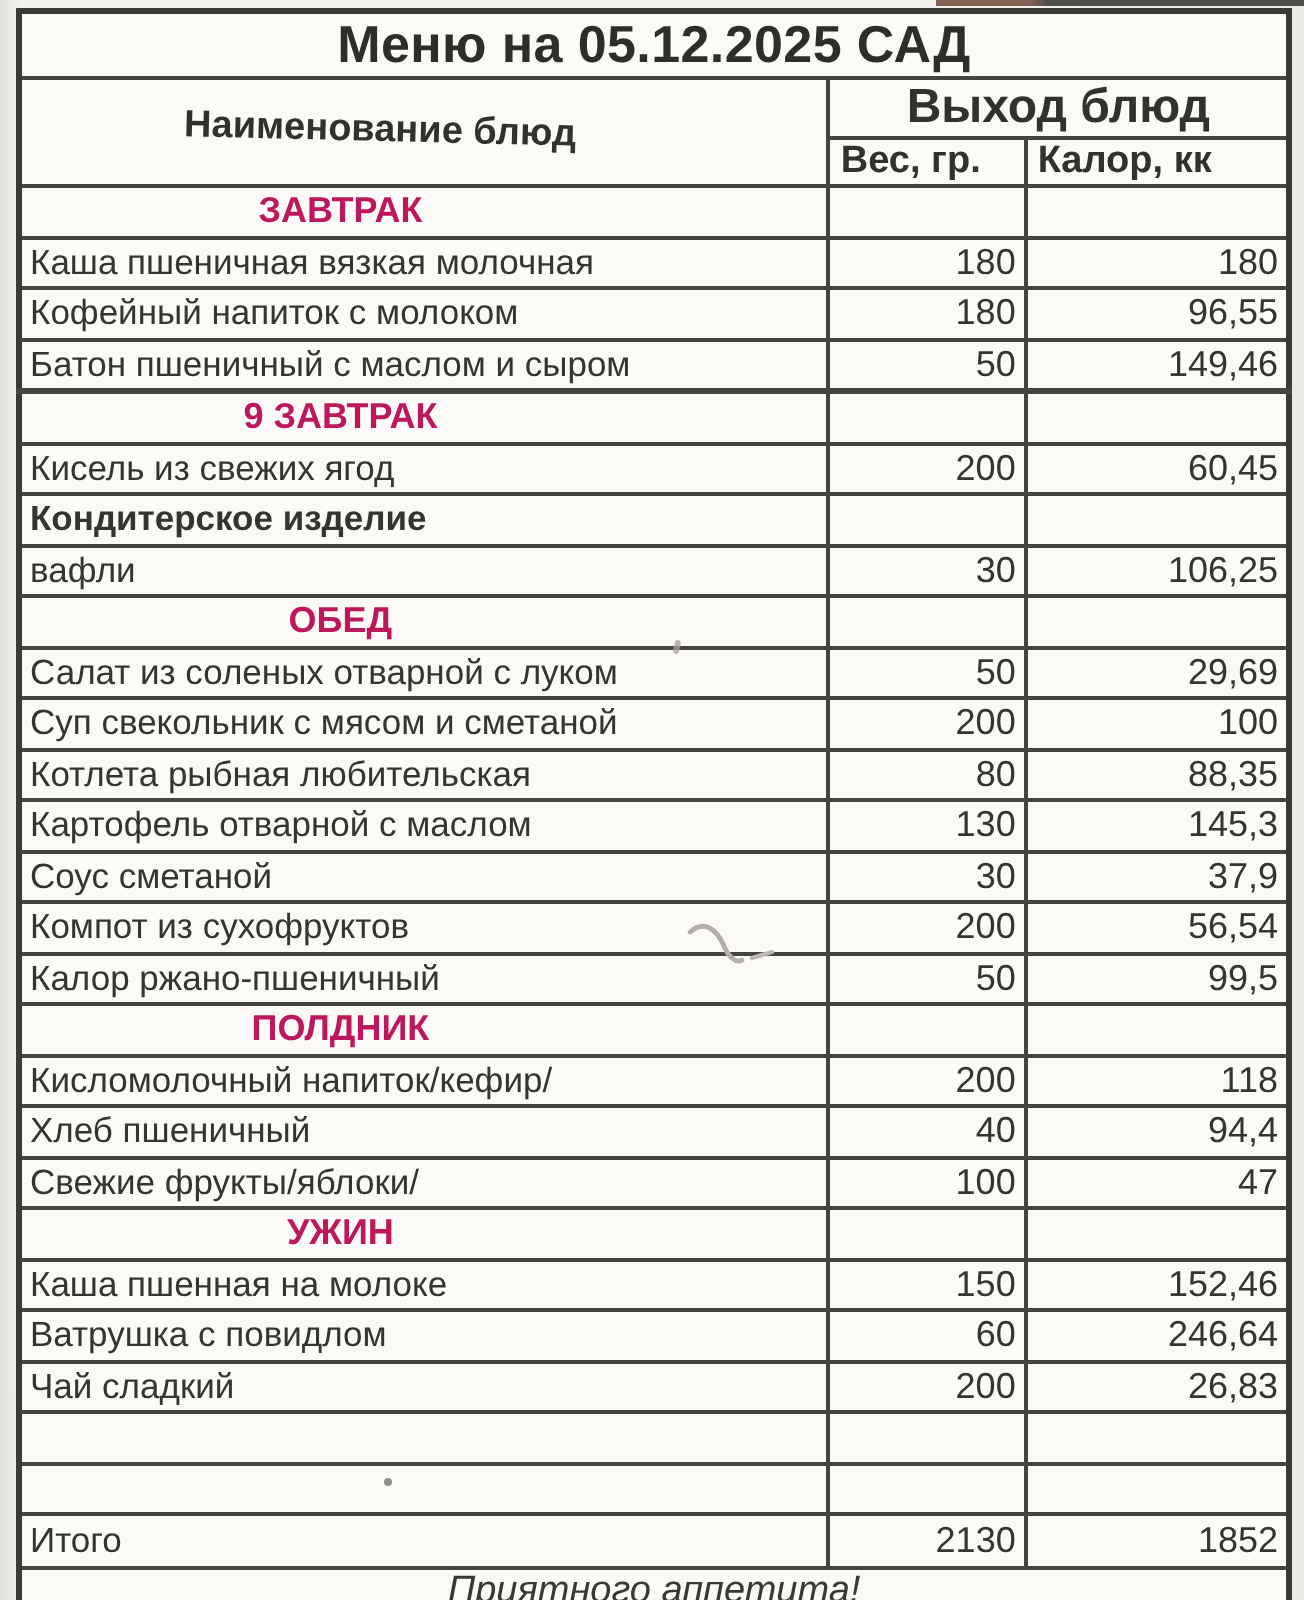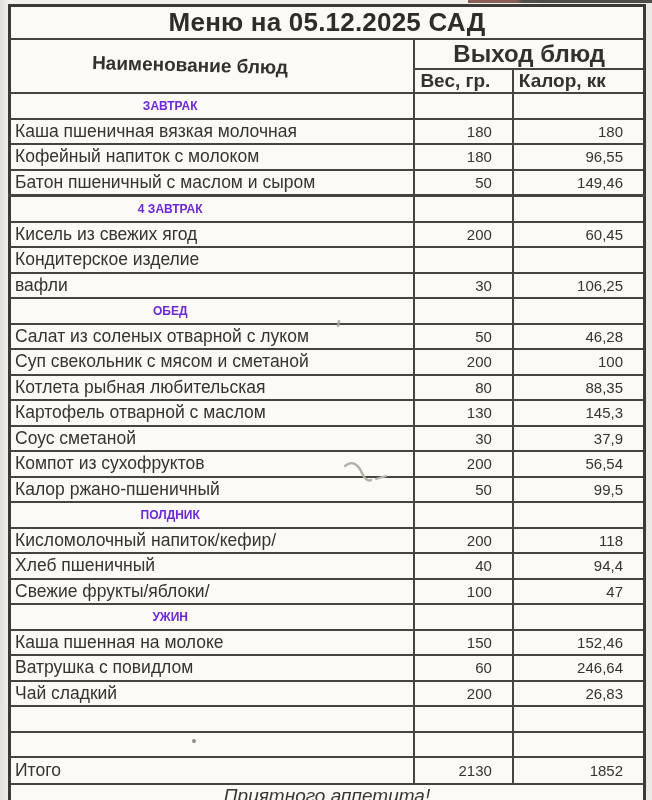--- a/index.html
+++ b/index.html
@@ -54,9 +54,9 @@
   td.num { text-align: right; padding-right: 20px; font-size: 15px; }
 
   tr.row-section td.cell-name {
-    font-weight: bold; font-size: 12px;
+    font-weight: bold; font-size: 18px;
     text-align: center; padding-right: 88px;
-    color: #6d28d9;
+    color: #be185d;
   }
   tr.row-total td { height: 25px; }
   .footer-cell {

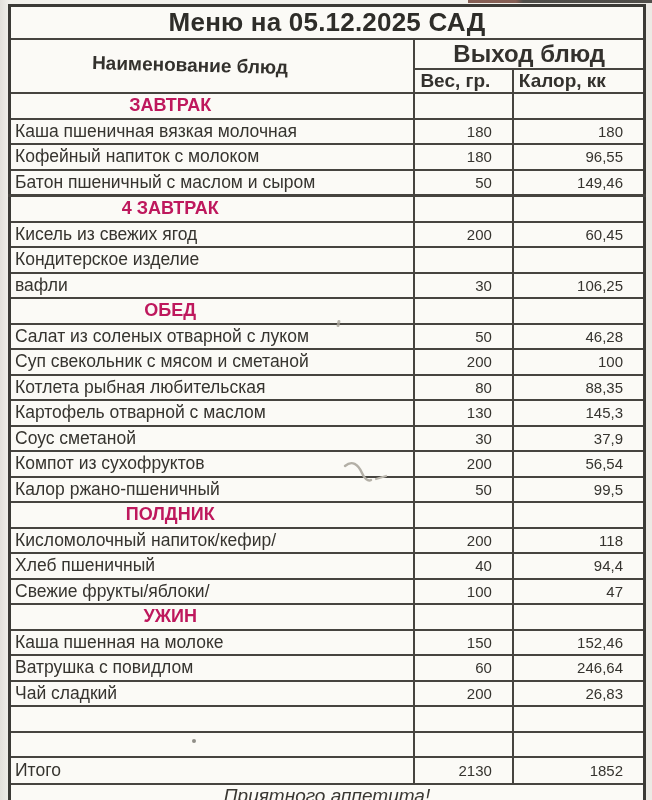--- a/index.html
+++ b/index.html
@@ -51,7 +51,7 @@
 
   tbody td { height: 23.5px; font-size: 17.5px; vertical-align: middle; }
   td.cell-name { text-align: left; padding-left: 4px; }
-  td.num { text-align: right; padding-right: 20px; font-size: 15px; }
+  td.num { text-align: right; padding-right: 4px; font-size: 18px; }
 
   tr.row-section td.cell-name {
     font-weight: bold; font-size: 18px;

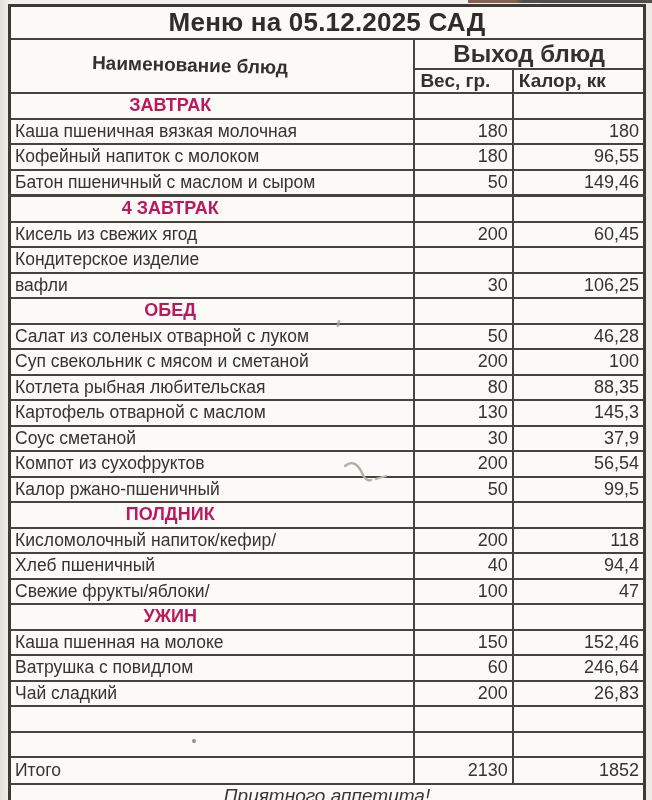--- a/index.html
+++ b/index.html
@@ -153,7 +153,7 @@
     <td class="num">149,46</td>
   </tr>
         <tr class="menu-row row-section">
-    <td class="cell-name">4 ЗАВТРАК</td>
+    <td class="cell-name">9 ЗАВТРАК</td>
     <td class="num"></td>
     <td class="num"></td>
   </tr>

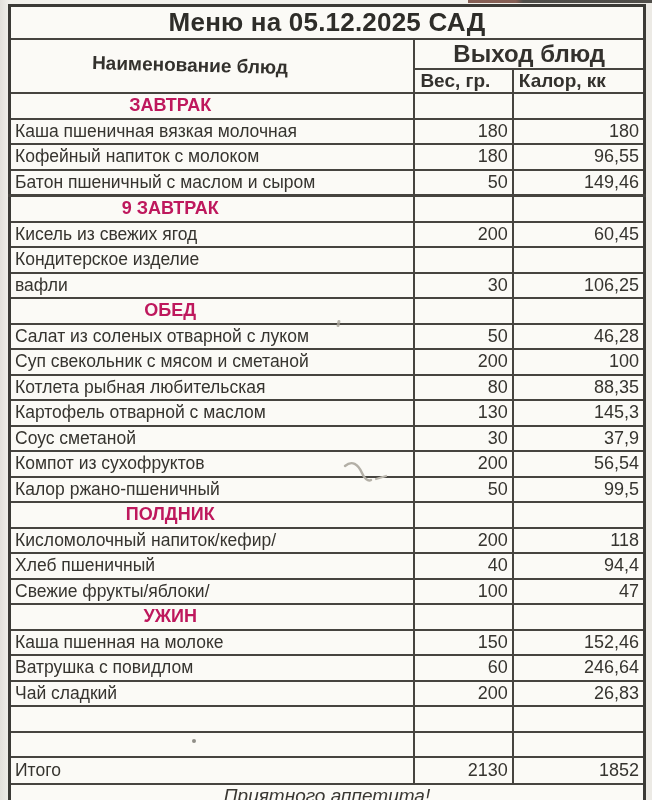--- a/index.html
+++ b/index.html
@@ -68,7 +68,7 @@
   }
   
   tbody tr:nth-child(3) td  { border-top-color: #56453e; }
-  tbody tr:nth-child(7) td  { border-top-color: #4b4a54; }
+  tbody tr:nth-child(7) td  { border-top-color: #4b4a54; font-weight: bold; }
   tbody tr:nth-child(11) td { border-top-color: #53443d; margin-top: 40px; }
   tbody tr:nth-child(16) td { border-top-color: #55403c; }
   tbody tr:nth-child(20) td { border-top-color: #45514a; }

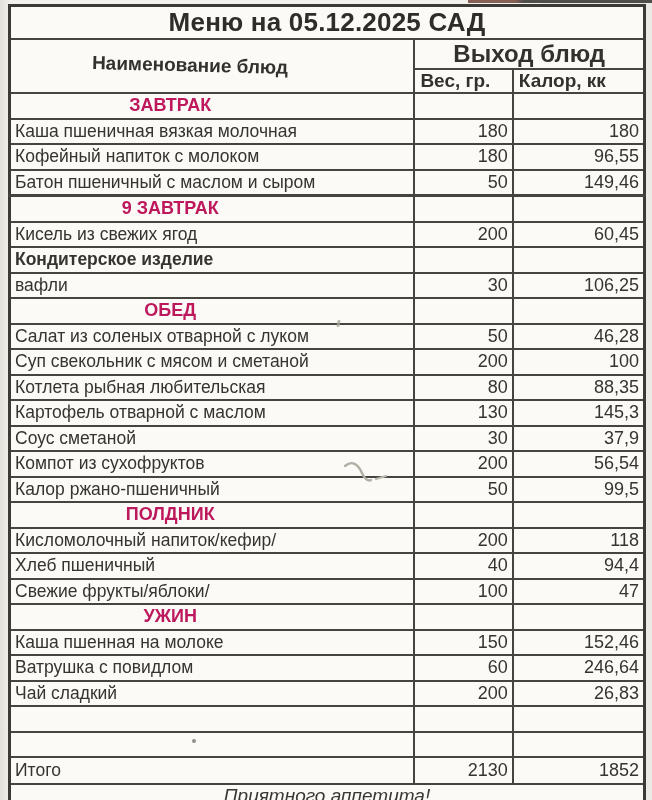--- a/index.html
+++ b/index.html
@@ -180,7 +180,7 @@
         <tr class="menu-row row-dish">
     <td class="cell-name">Салат из соленых отварной с луком</td>
     <td class="num">50</td>
-    <td class="num">46,28</td>
+    <td class="num">29,69</td>
   </tr>
         <tr class="menu-row row-dish">
     <td class="cell-name">Суп свекольник с мясом и сметаной</td>

